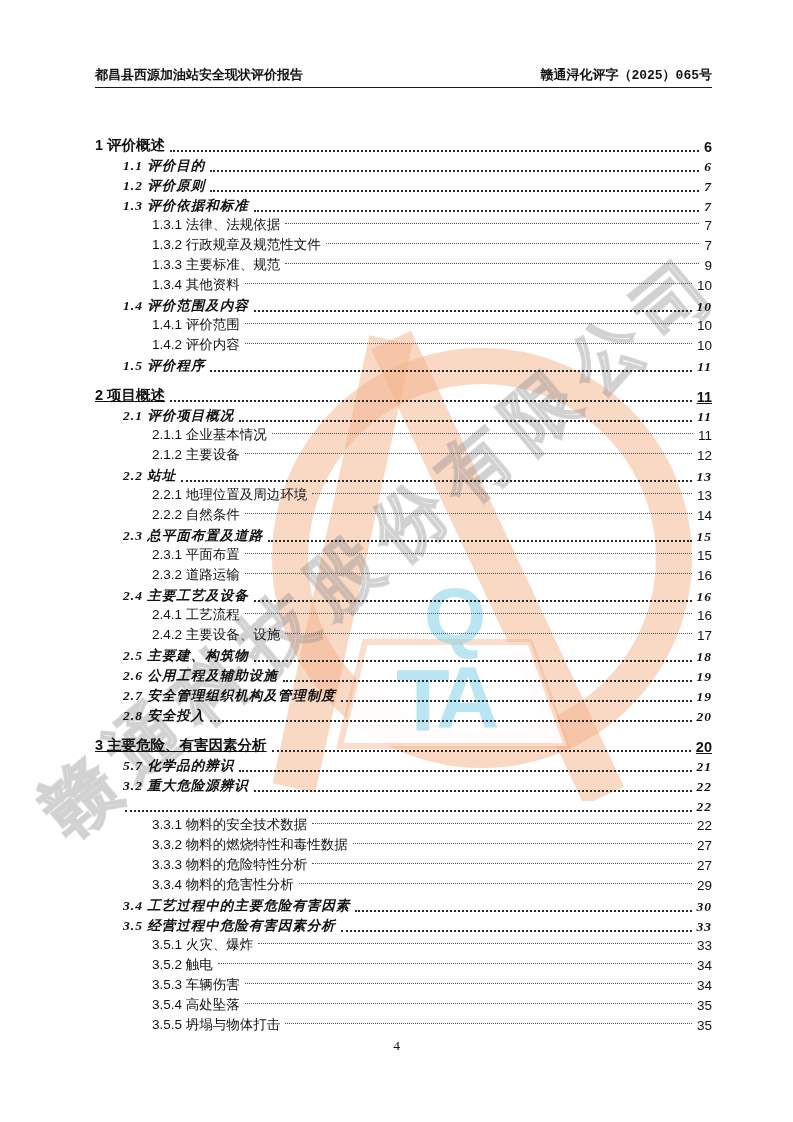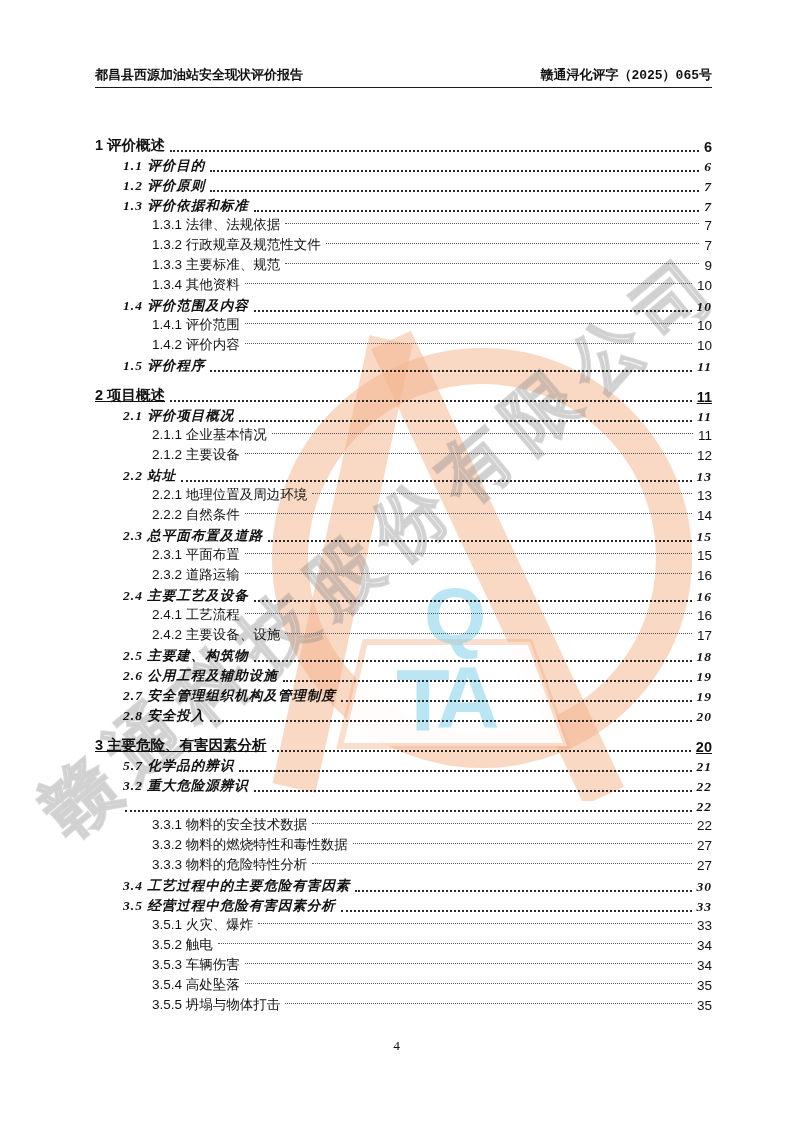--- a/index.html
+++ b/index.html
@@ -286,6 +286,11 @@
         <span class="toc-dots"></span>
         <span class="toc-page">27</span>
       </div>
+      <div class="toc-row lvl3">
+        <span class="toc-label">3.3.4 物料的危害性分析</span>
+        <span class="toc-dots"></span>
+        <span class="toc-page">29</span>
+      </div>
       <div class="toc-row lvl2">
         <span class="toc-label">3.4 工艺过程中的主要危险有害因素</span>
         <span class="toc-dots"></span>

